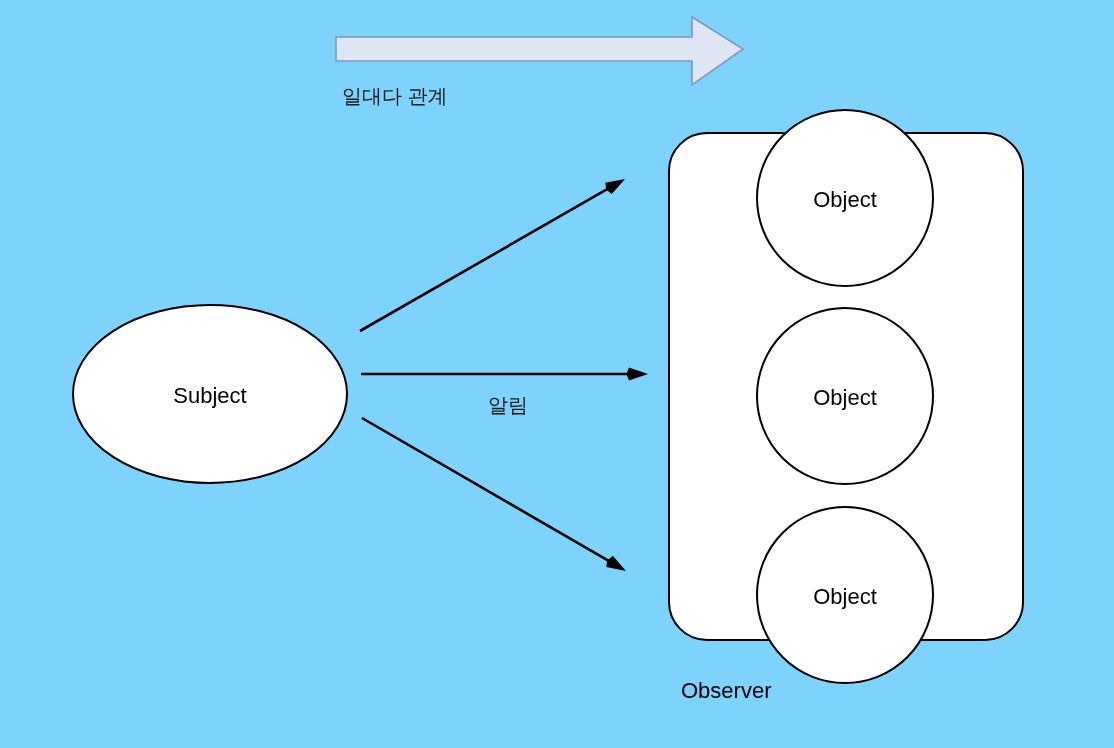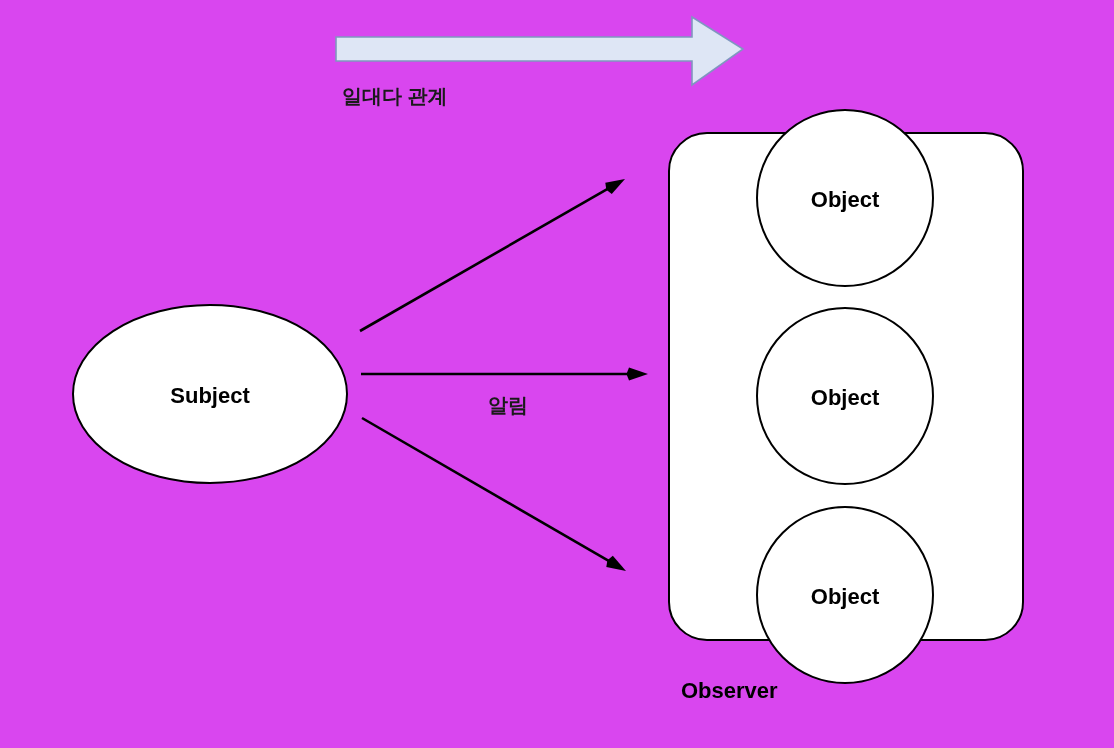--- a/index.html
+++ b/index.html
@@ -18,8 +18,7 @@
     position: relative;
     width: 1114px;
     height: 748px;
-    background: #d946ef;
-    font-weight: bold;
+    background: #7dd3fc;
   }
   svg.diagram-svg {
     position: absolute;

